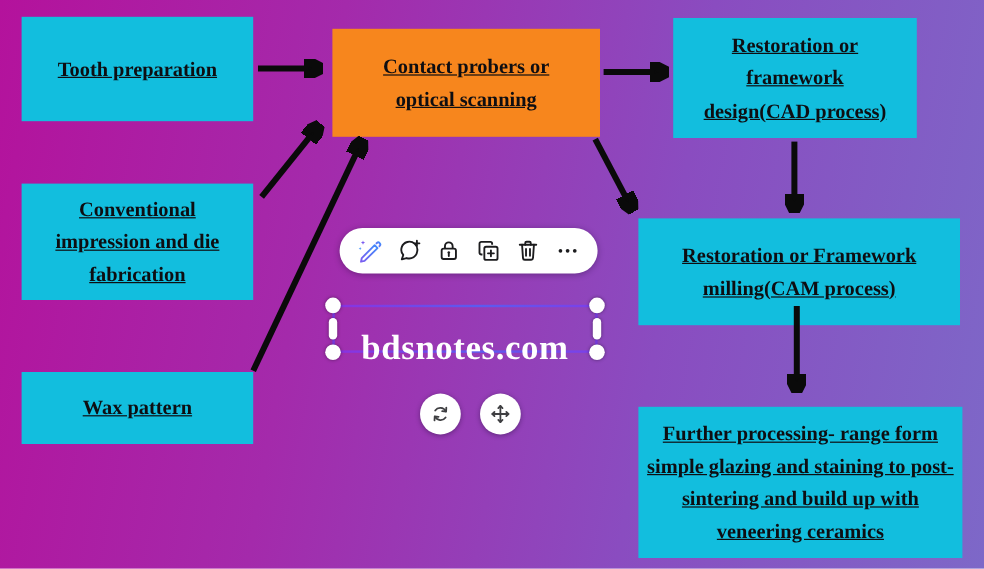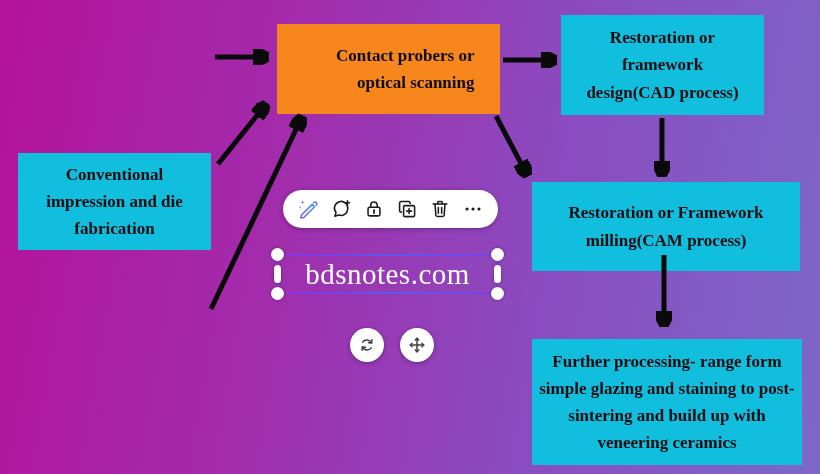--- a/index.html
+++ b/index.html
@@ -13,7 +13,7 @@
     position:absolute;display:flex;align-items:center;justify-content:center;
     text-align:center;font-weight:700;color:#0e0e12;font-size:17px;line-height:1.6;
   }
-  .node .node-label{display:block;margin:0 auto;}
+  .node .node-label{display:block;margin:0 auto;text-decoration:underline;}
   .fill-cyan{background:var(--cyan,#12bede);}
   .fill-orange{background:var(--orange,#f7861d);}
   #n0{left:18px;top:14px;width:193px;height:87px;}

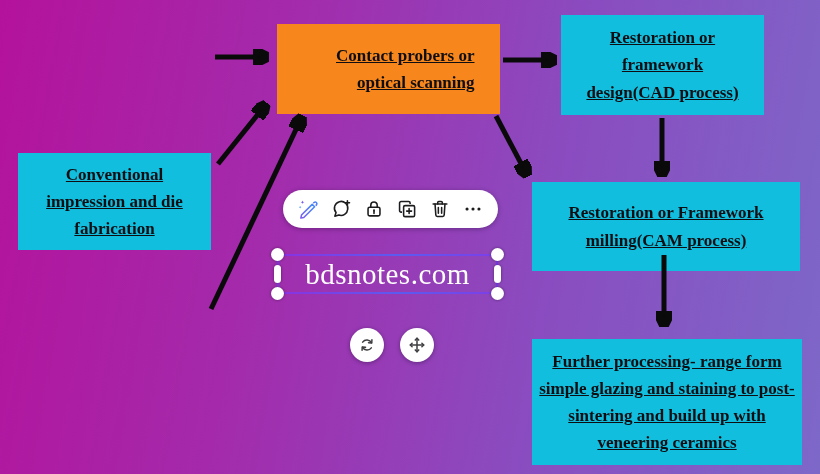--- a/index.html
+++ b/index.html
@@ -69,6 +69,9 @@
 
 <div class="stage" style="--cyan: #12bede; --orange: #f7861d; --arrow: #0a0a0a;">
 
+  <div class="node fill-cyan" id="n0">
+    <span class="node-label">Tooth preparation</span>
+  </div>
   <div class="node fill-cyan" id="n1">
     <span class="node-label">Conventional impression and die fabrication</span>
   </div>

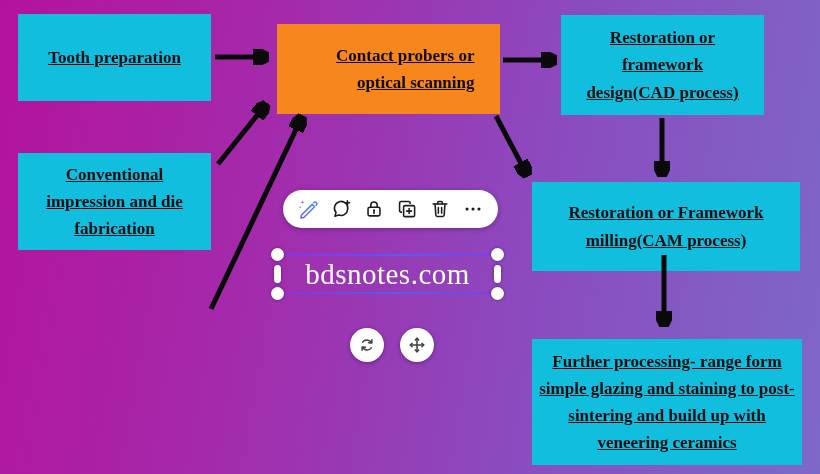--- a/index.html
+++ b/index.html
@@ -20,7 +20,7 @@
   #n1{left:18px;top:153px;width:193px;height:97px;}
   #n1 .node-label{max-width:152px;}
   #n2{left:18px;top:310px;width:193px;height:60px;}
-  #n3{left:277px;top:24px;width:223px;height:90px;text-align:right;}
+  #n3{left:277px;top:24px;width:223px;height:90px;}
   #n3 .node-label{max-width:172px;}
   #n4{left:561px;top:15px;width:203px;height:100px;}
   #n4 .node-label{max-width:164px;}

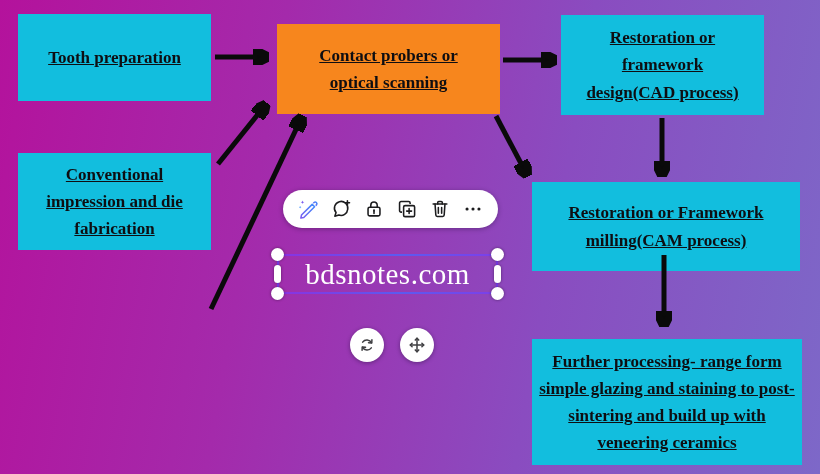--- a/index.html
+++ b/index.html
@@ -47,8 +47,8 @@
   .sel-left{left:-1px;top:0;width:2px;height:38px;}
   .sel-right{right:-1px;top:0;width:2px;height:38px;}
   .sel-text{
-    position:absolute;left:0;top:0;width:100%;height:100%;display:flex;align-items:center;justify-content:center;
-    color:#ffffff;font-weight:400;font-size:29px;letter-spacing:.5px;cursor:text;white-space:nowrap;
+    position:absolute;left:0;top:16px;width:100%;height:100%;display:flex;align-items:center;justify-content:center;
+    color:#ffffff;font-weight:700;font-size:29px;letter-spacing:.5px;cursor:text;white-space:nowrap;
   }
   .handle{position:absolute;background:#fff;box-shadow:0 0 3px rgba(0,0,0,.45);z-index:7;}
   .h-circle{width:13px;height:13px;border-radius:50%;}

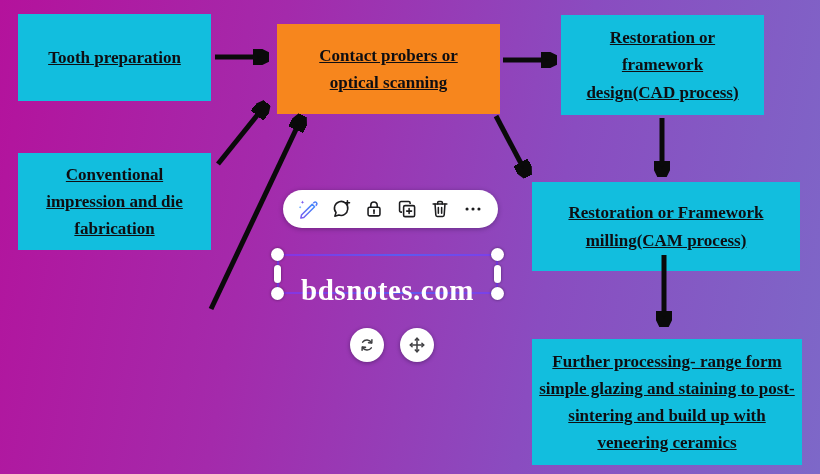--- a/index.html
+++ b/index.html
@@ -74,6 +74,9 @@
   </div>
   <div class="node fill-cyan" id="n1">
     <span class="node-label">Conventional impression and die fabrication</span>
+  </div>
+  <div class="node fill-cyan" id="n2">
+    <span class="node-label">Wax pattern</span>
   </div>
   <div class="node fill-orange" id="n3">
     <span class="node-label">Contact probers or optical scanning</span>

